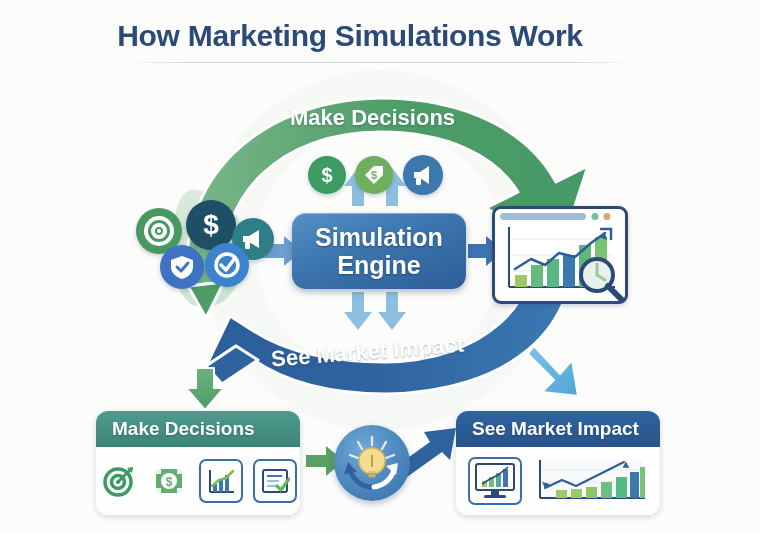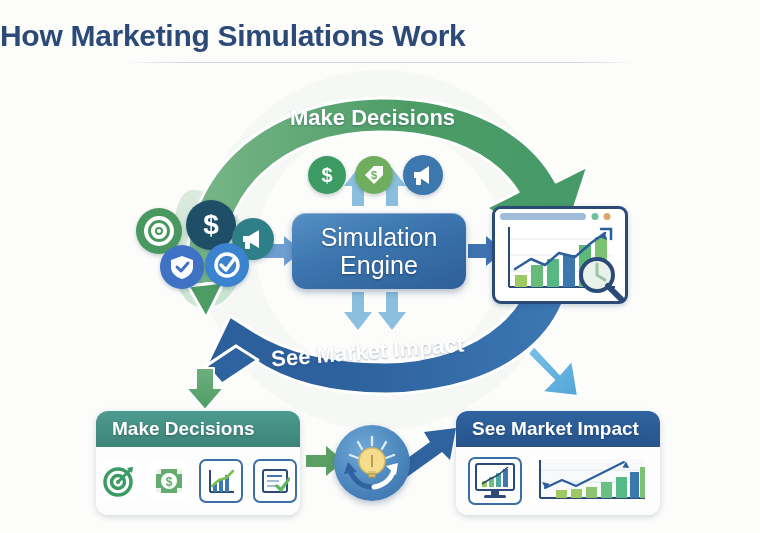--- a/index.html
+++ b/index.html
@@ -21,7 +21,7 @@
     position: absolute;
     left: 0; top: 18px;
     width: 700px;
-    text-align: left;
+    text-align: center;
   }
   #page-title {
     font-size: 30px;

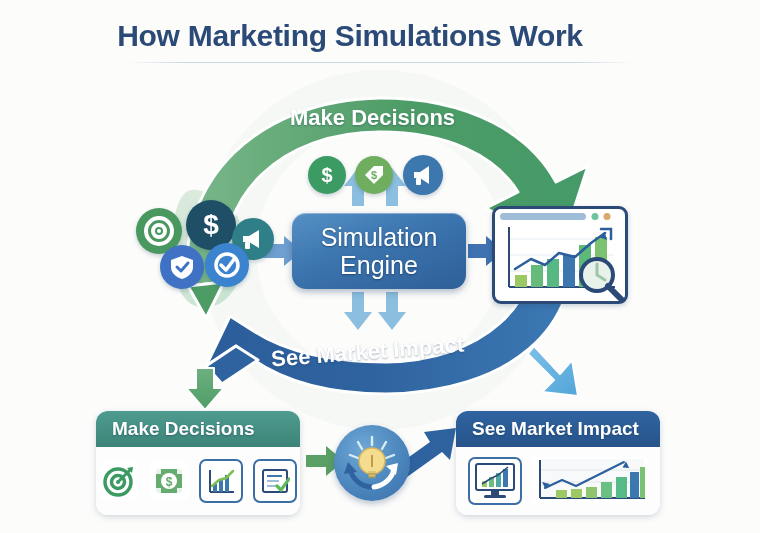--- a/index.html
+++ b/index.html
@@ -79,7 +79,7 @@
   #simulation-engine-label {
     color: #ffffff;
     font-size: 25px;
-    font-weight: normal;
+    font-weight: bold;
     line-height: 28px;
     text-align: center;
     text-shadow: 0 1px 2px rgba(10,35,65,0.5);

